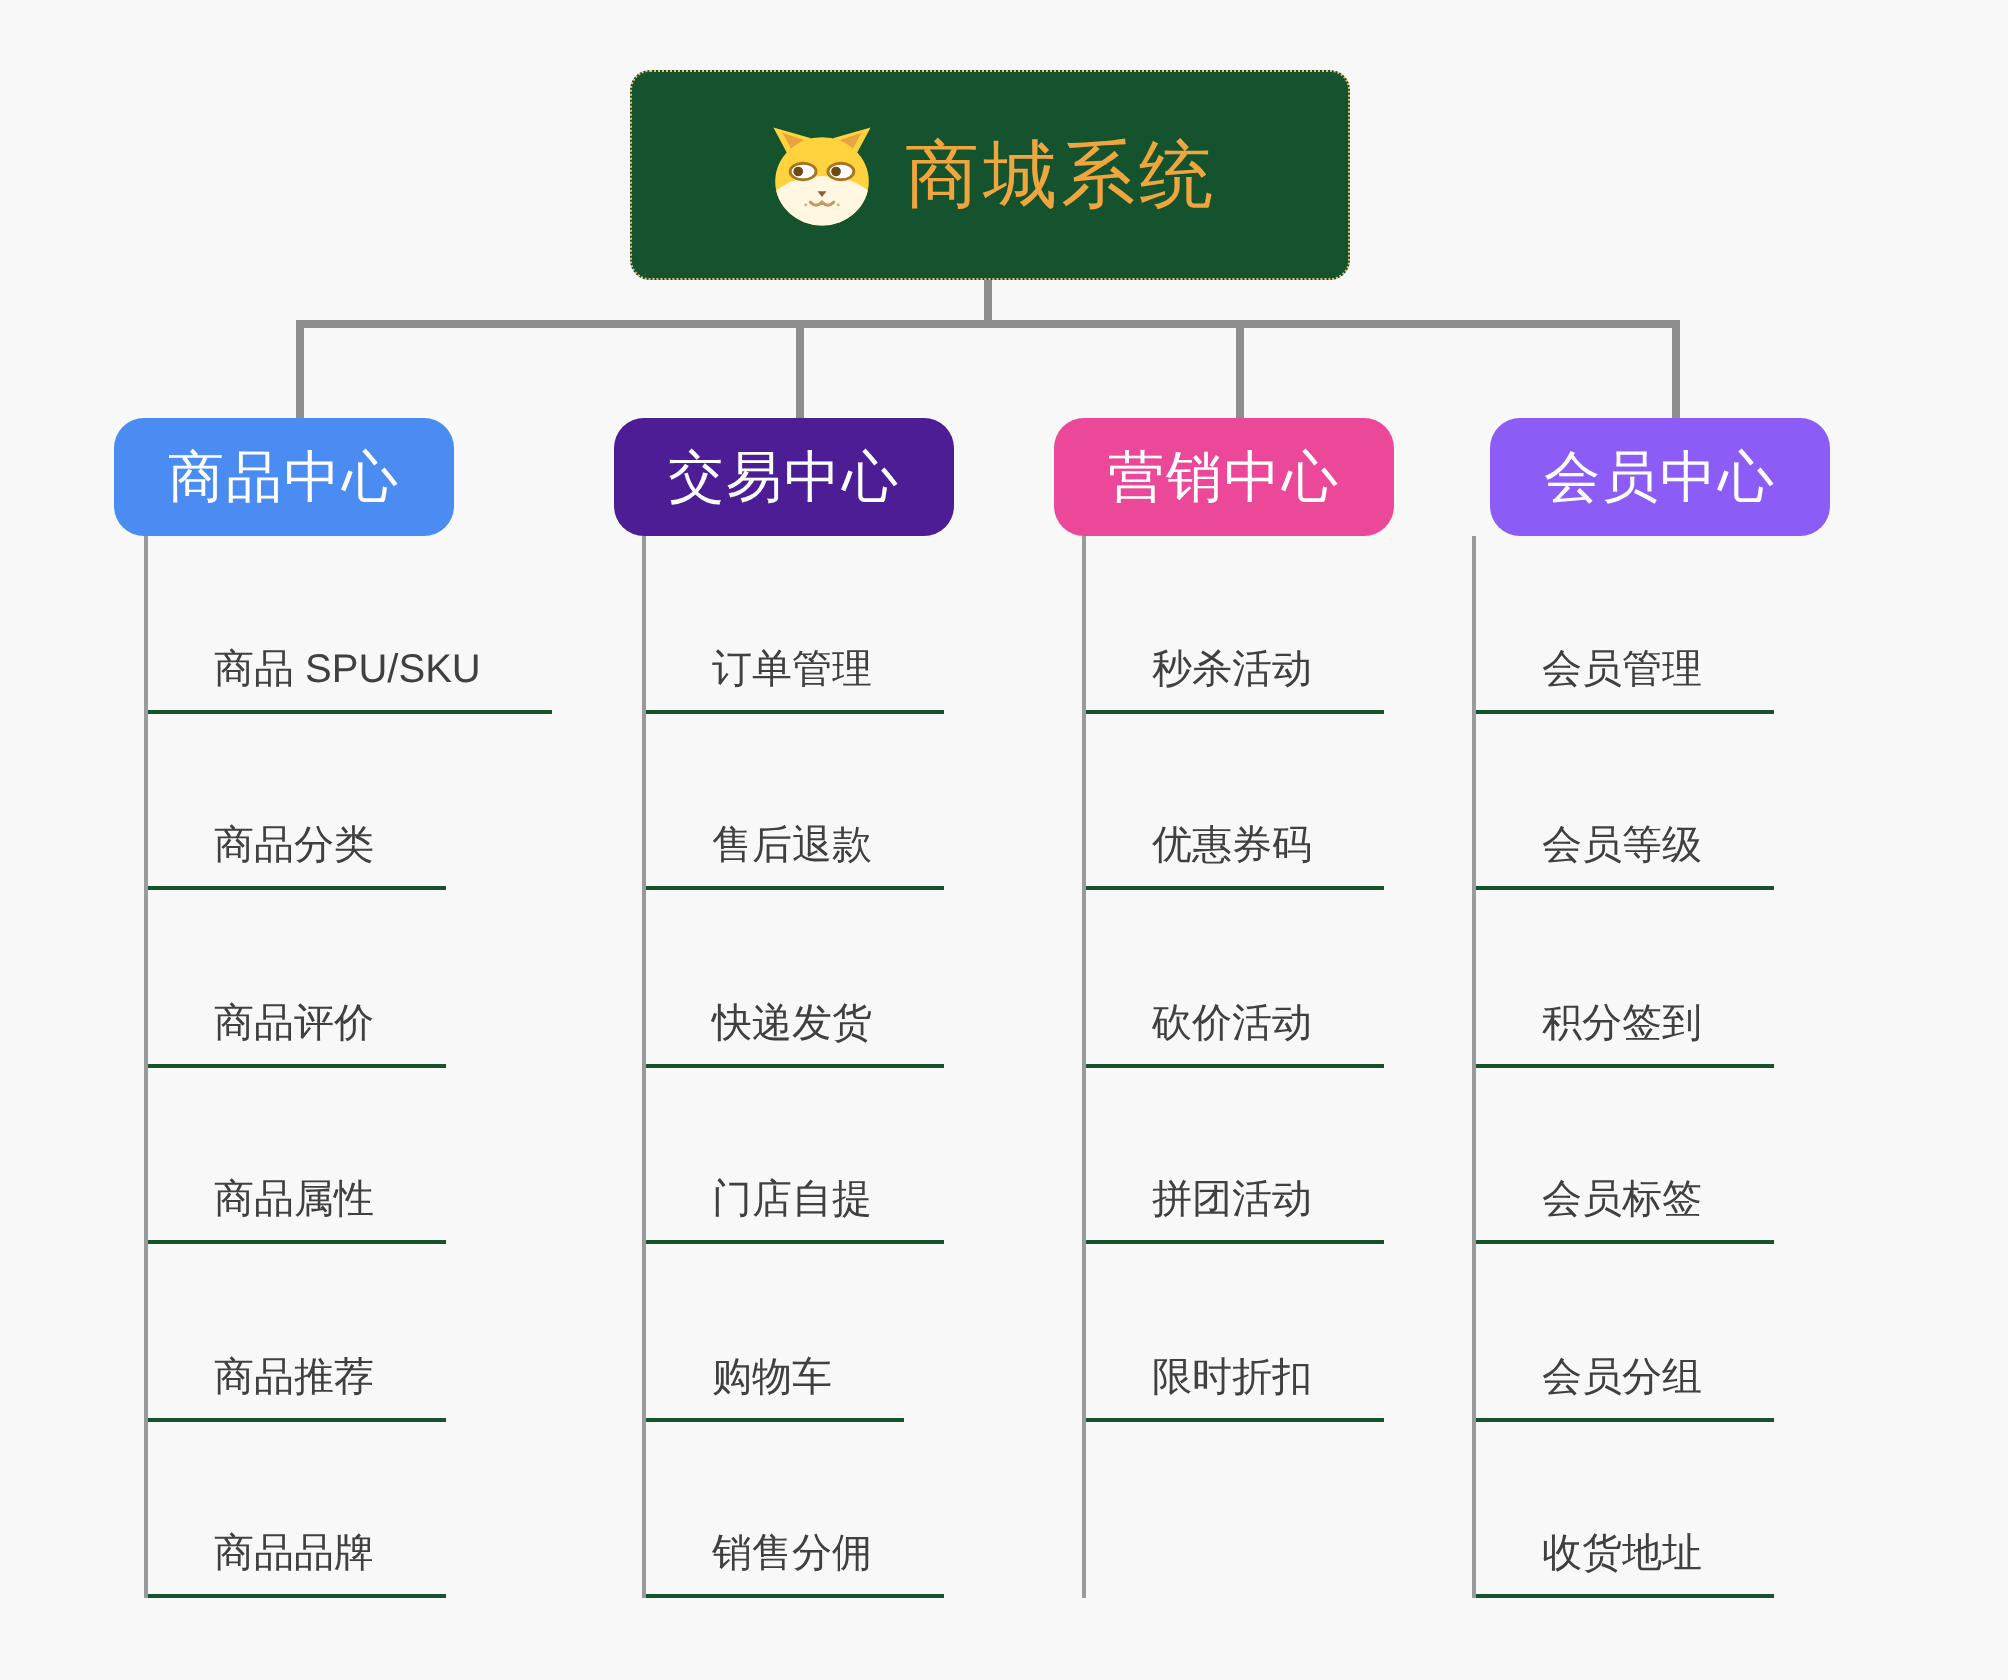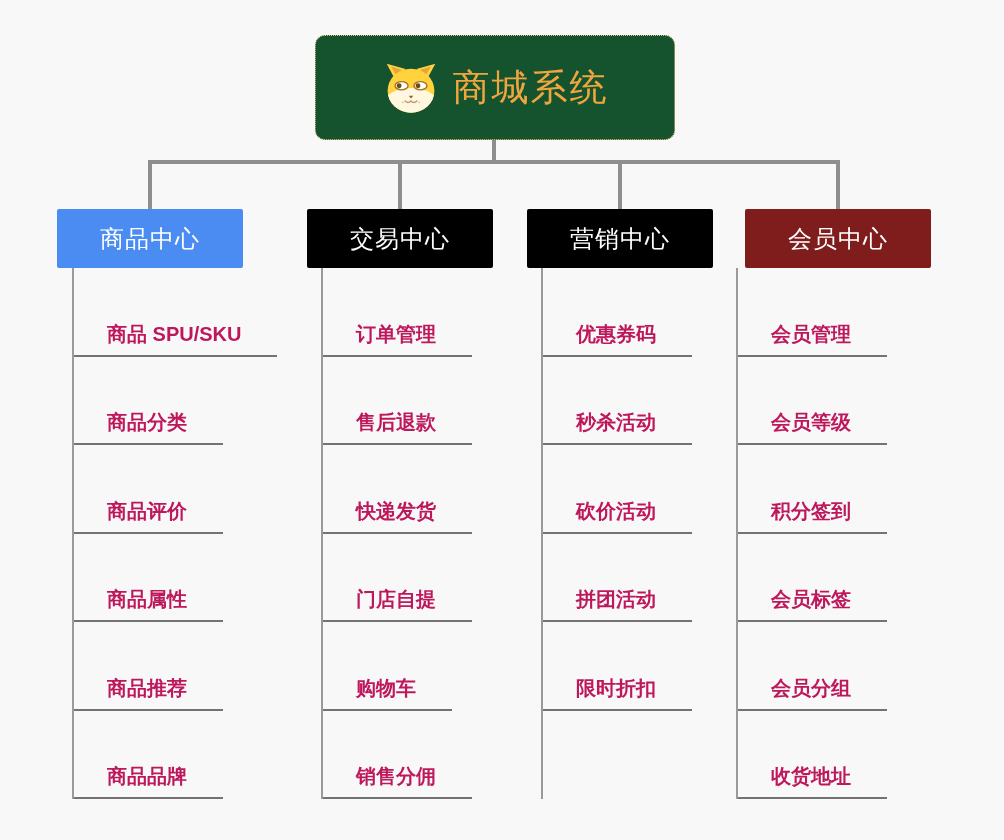--- a/index.html
+++ b/index.html
@@ -30,9 +30,9 @@
 
   
   .l1{
-    position:absolute;top:209px;width:186px;height:59px;border-radius:2px;
+    position:absolute;top:209px;width:170px;height:59px;border-radius:15px;
     display:flex;align-items:center;justify-content:center;
-    color:#ffffff;font-size:24px;letter-spacing:1px;
+    color:#ffffff;font-size:28px;letter-spacing:1px;
   }
   .c1{left:57px;} .c2{left:307px;} .c3{left:527px;} .c4{left:745px;}
 

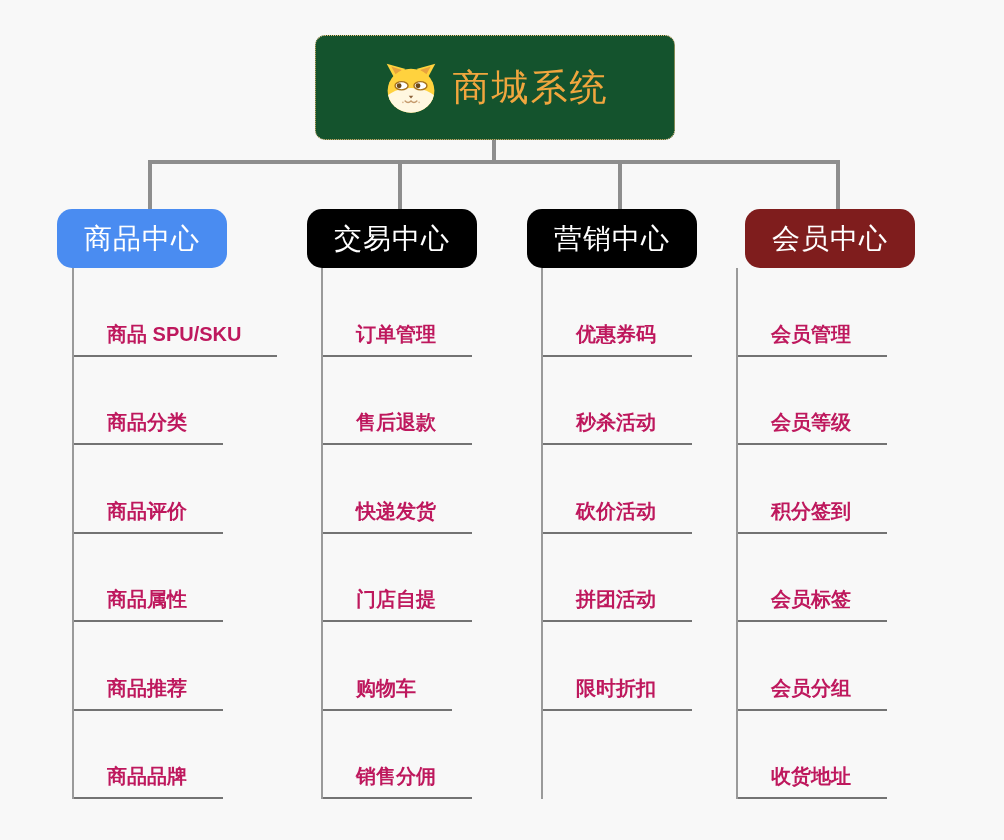--- a/index.html
+++ b/index.html
@@ -93,7 +93,7 @@
   <div class="l1 c1" style="background: rgb(74, 140, 241);">
     <span>商品中心</span>
   </div>
-  <div class="l1 c2" style="background: #000000;">
+  <div class="l1 c2" style="background: #4c1d95;">
     <span>交易中心</span>
   </div>
   <div class="l1 c3" style="background: #000000;">

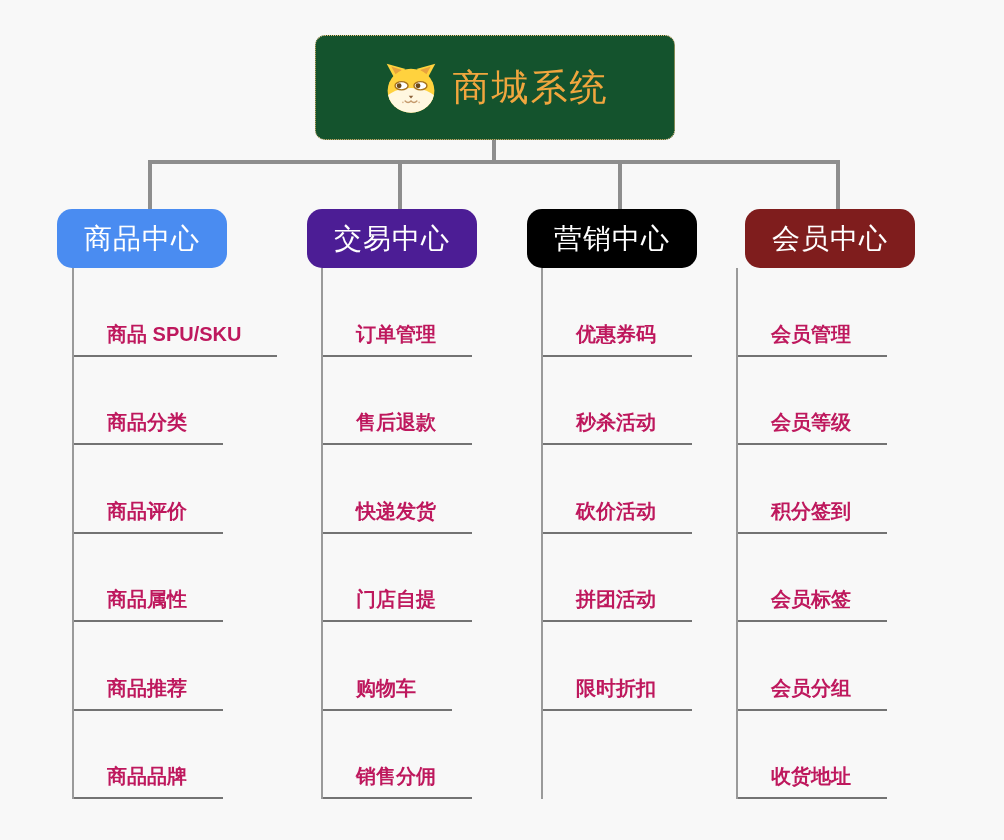--- a/index.html
+++ b/index.html
@@ -96,7 +96,7 @@
   <div class="l1 c2" style="background: #4c1d95;">
     <span>交易中心</span>
   </div>
-  <div class="l1 c3" style="background: #000000;">
+  <div class="l1 c3" style="background: #ec4899;">
     <span>营销中心</span>
   </div>
   <div class="l1 c4" style="background: #7f1d1d;">

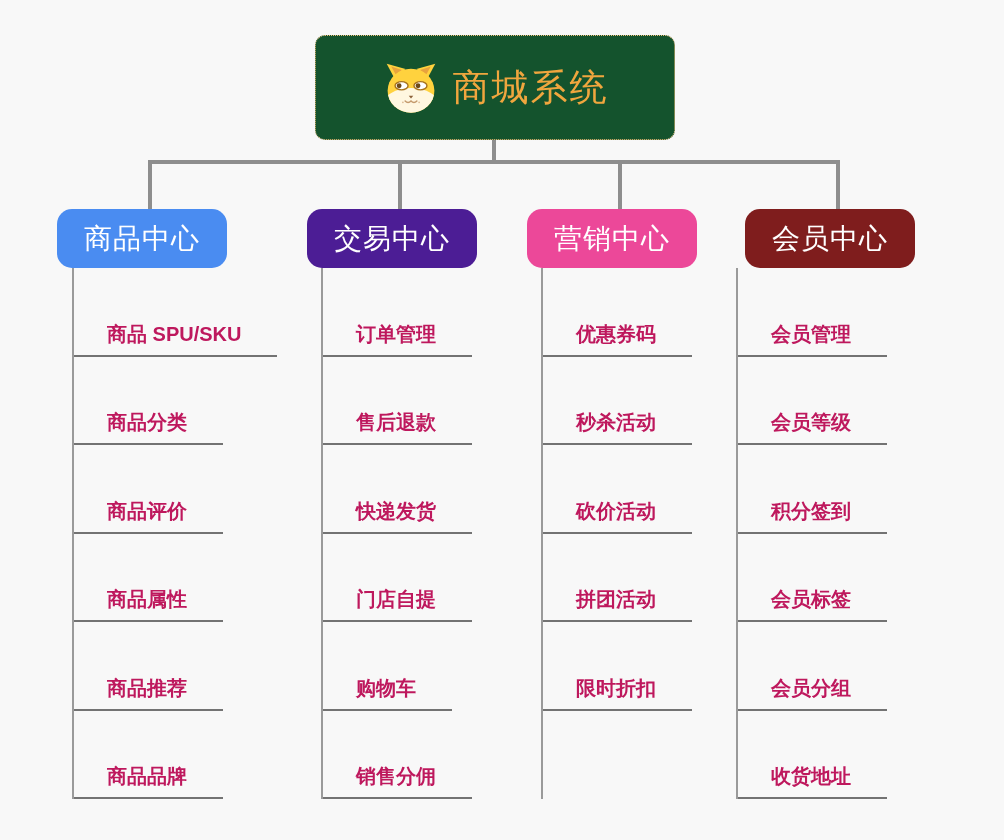--- a/index.html
+++ b/index.html
@@ -99,7 +99,7 @@
   <div class="l1 c3" style="background: #ec4899;">
     <span>营销中心</span>
   </div>
-  <div class="l1 c4" style="background: #7f1d1d;">
+  <div class="l1 c4" style="background: #8b5cf6;">
     <span>会员中心</span>
   </div>
 

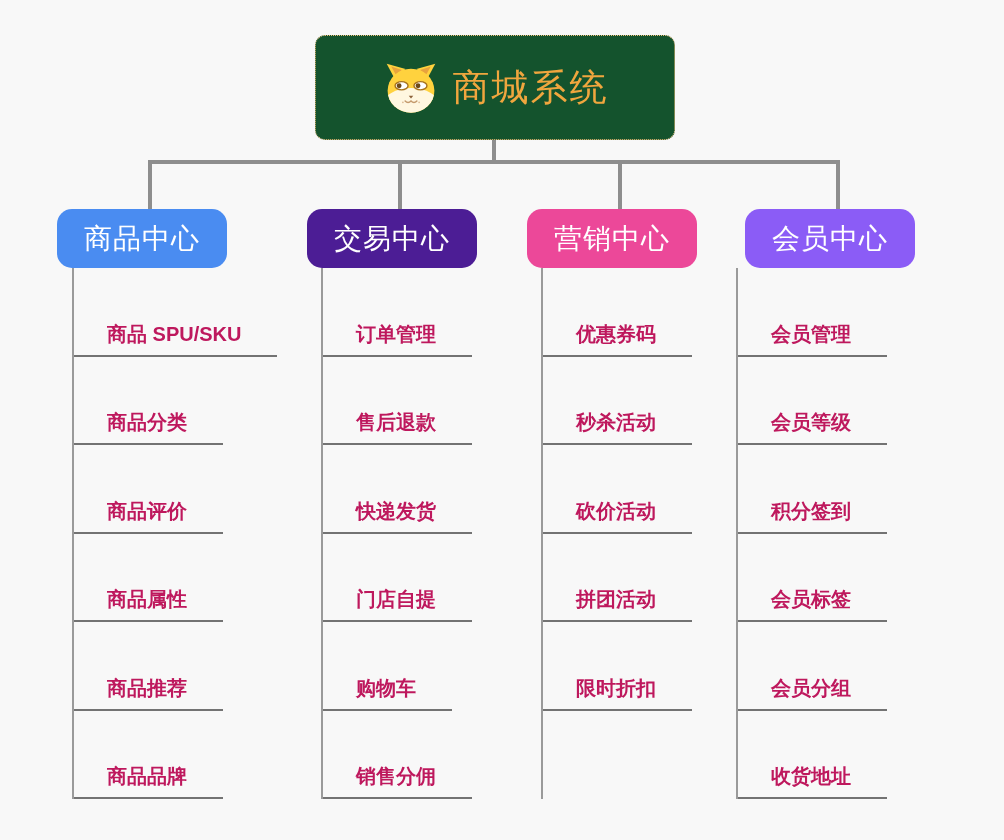--- a/index.html
+++ b/index.html
@@ -47,8 +47,8 @@
   .leaf-label{
     display:inline-block;white-space:nowrap;
     padding:0 36px 7px 33px;
-    border-bottom:2px solid #737373;
-    font-size:20px;color:#be185d;font-weight:bold;
+    border-bottom:2px solid #14532d;
+    font-size:20px;color:#404040;
   }
 </style>
 </head>

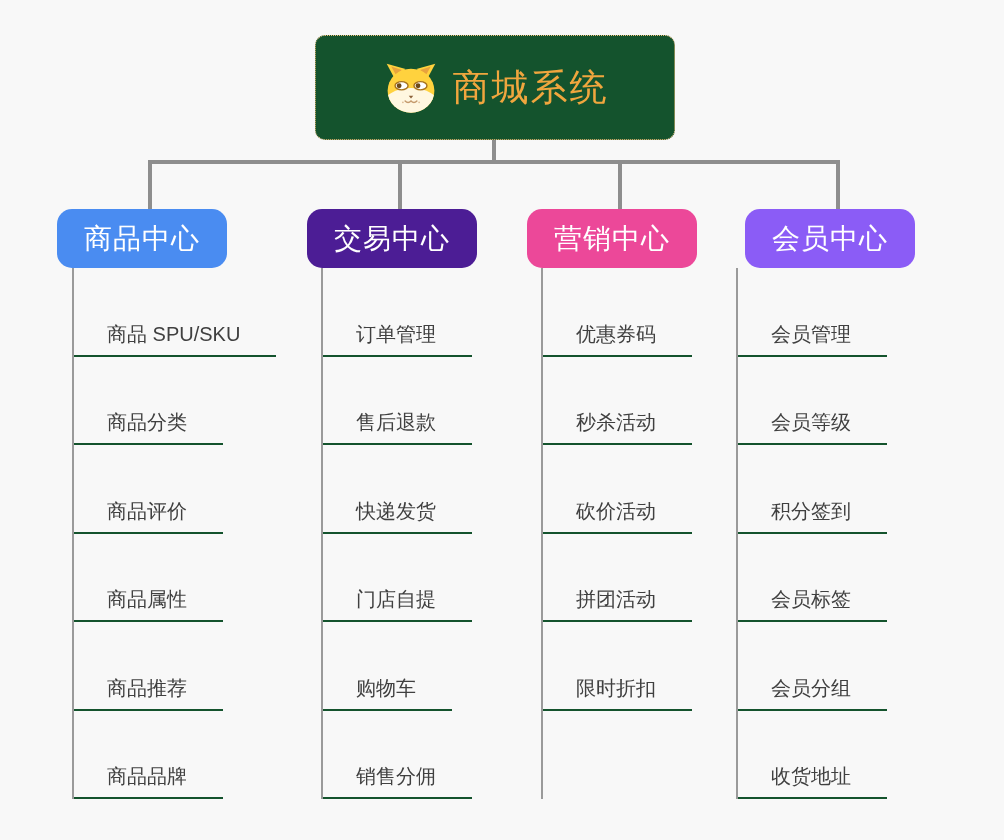--- a/index.html
+++ b/index.html
@@ -147,10 +147,10 @@
 
   <div class="branch b3">
     <div class="leaf">
-        <span class="leaf-label">优惠券码</span>
+        <span class="leaf-label">秒杀活动</span>
       </div>
     <div class="leaf">
-        <span class="leaf-label">秒杀活动</span>
+        <span class="leaf-label">优惠券码</span>
       </div>
     <div class="leaf">
         <span class="leaf-label">砍价活动</span>

